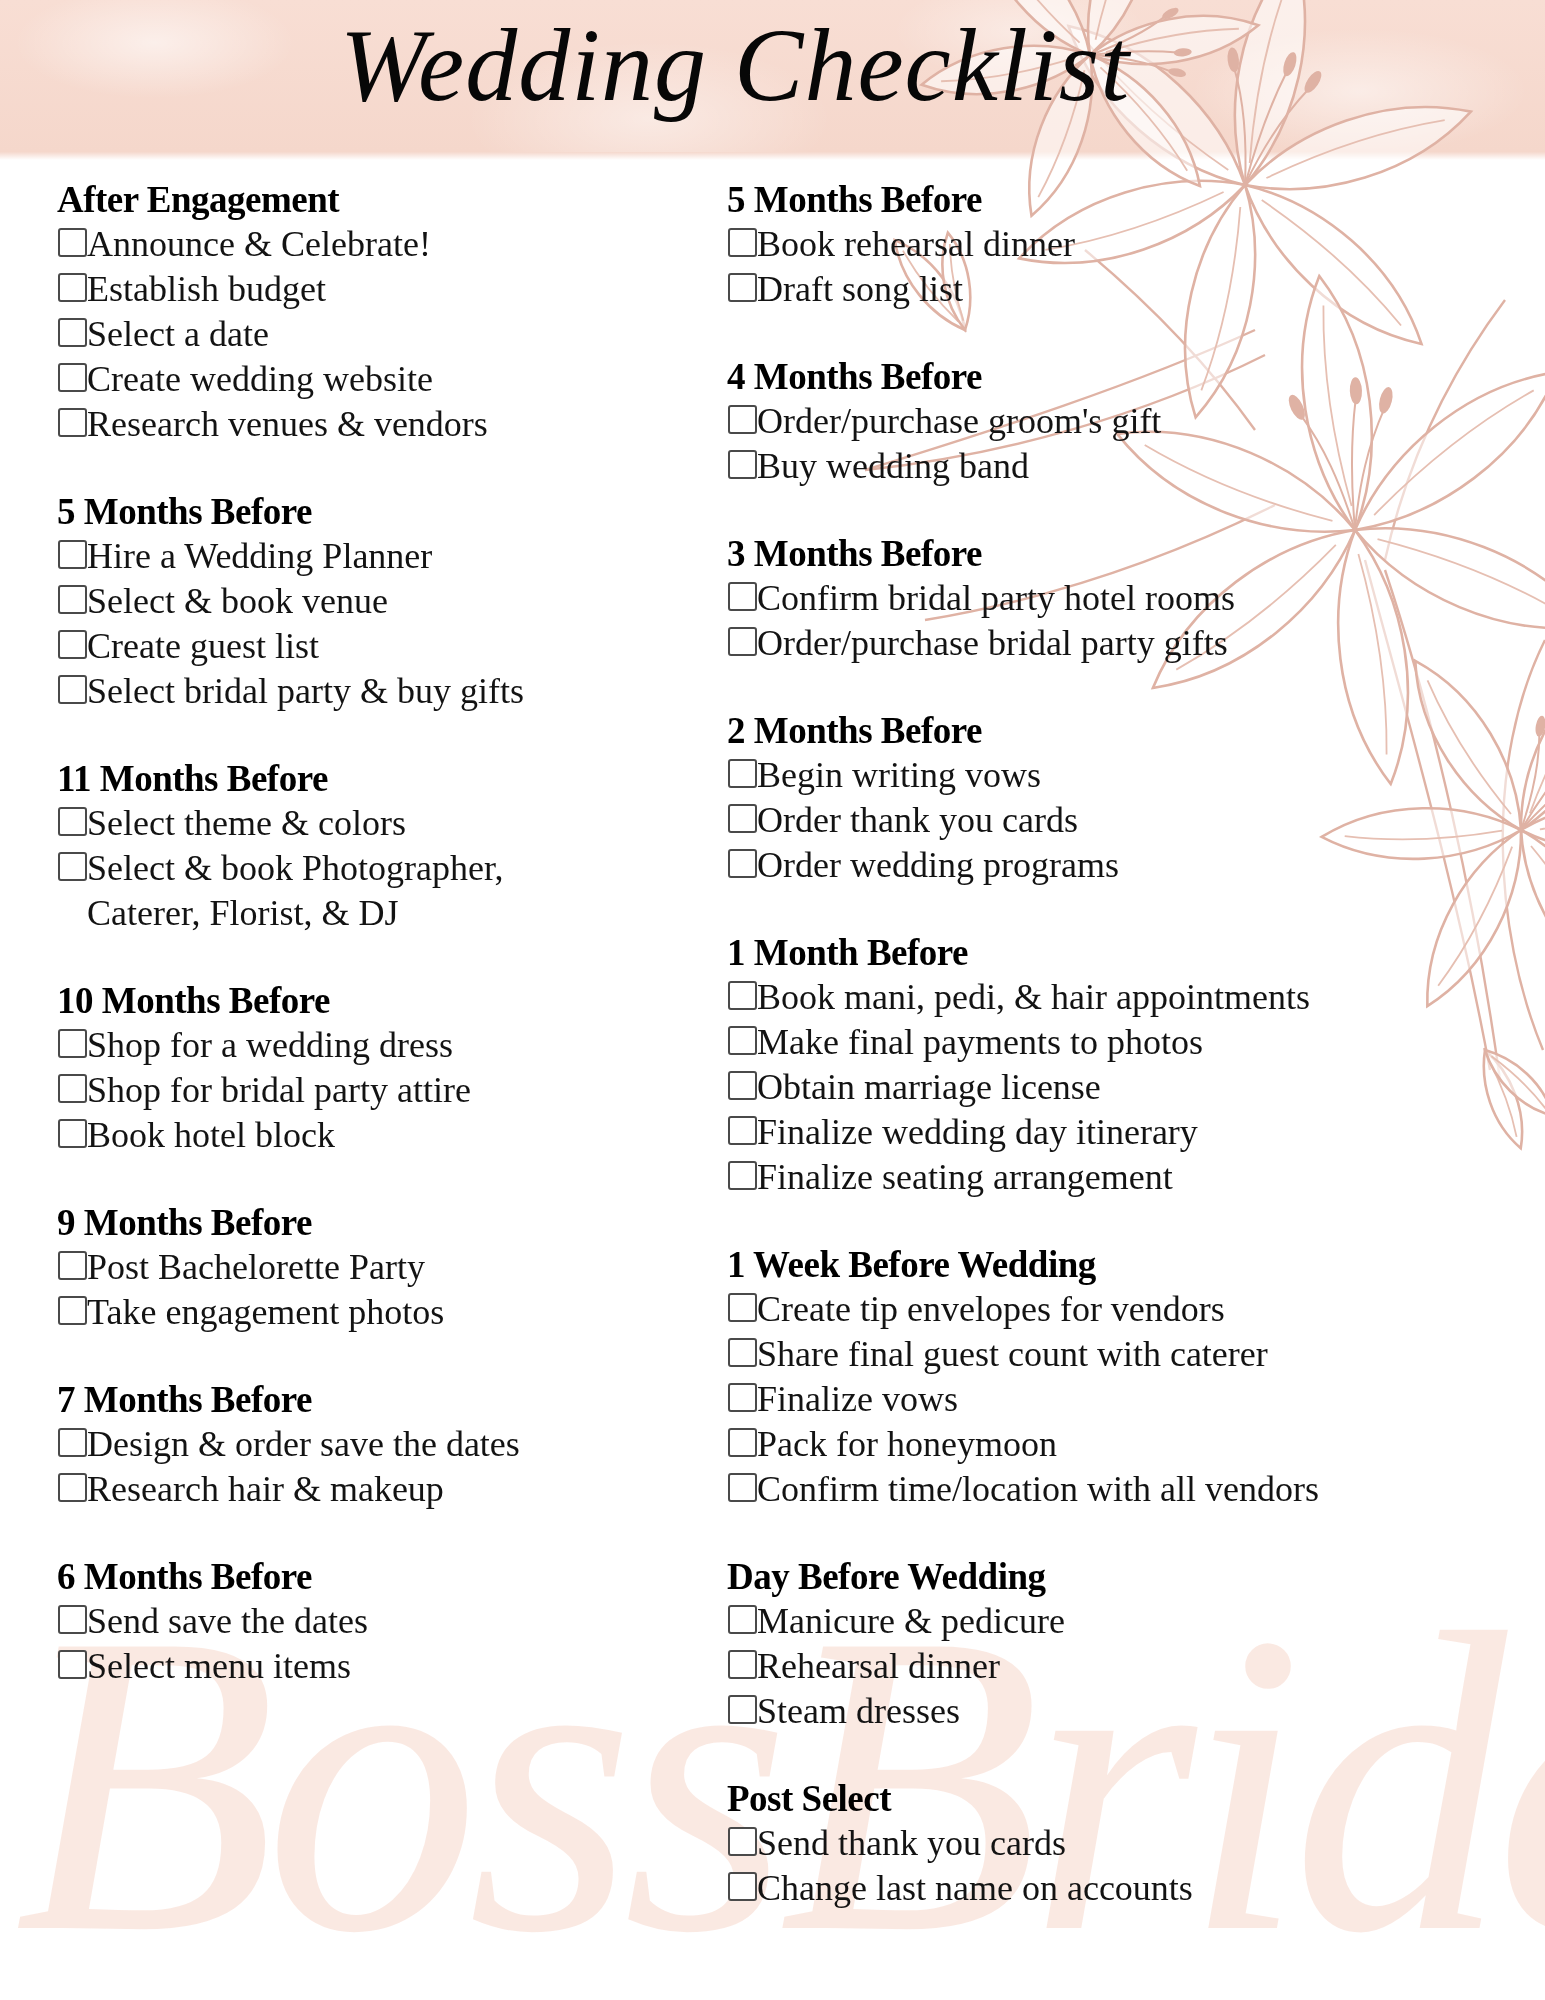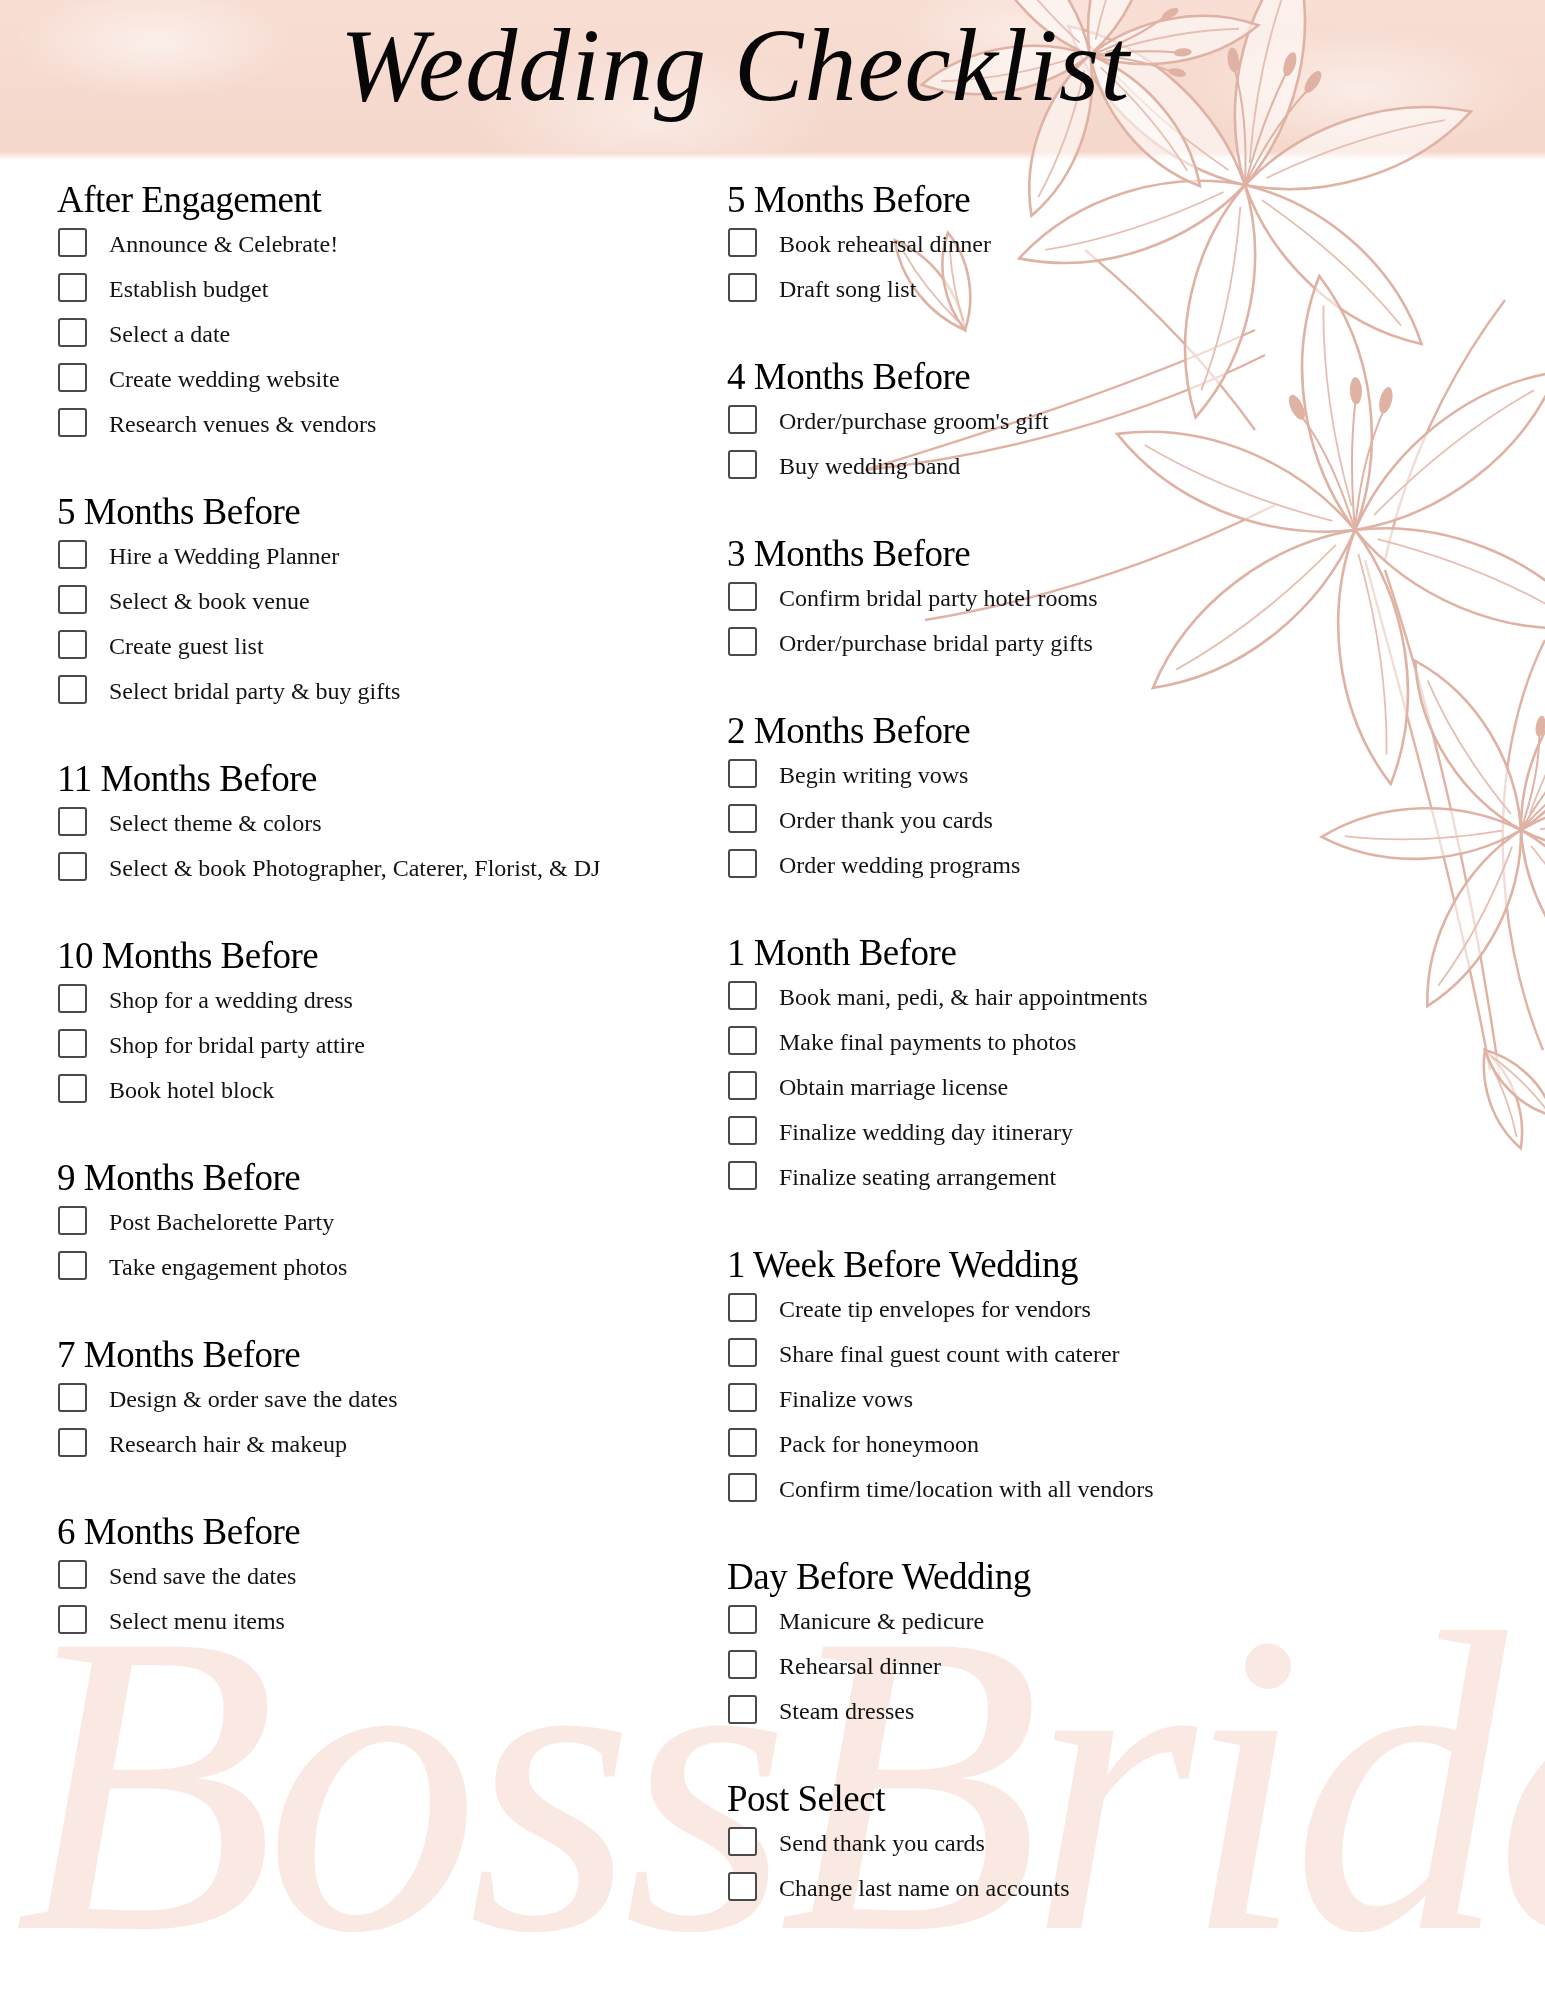--- a/index.html
+++ b/index.html
@@ -54,7 +54,7 @@
   .col-right{left:727px;width:805px;}
   .checklist-section{margin:0 0 42px 0;}
   .section-heading{
-    margin:0;font-size:37px;line-height:45px;font-weight:400;
+    margin:0;font-size:37px;line-height:45px;font-weight:700;
     color:#000;letter-spacing:-0.5px;
   }
   .item-row{display:flex;align-items:flex-start;min-height:45px;}

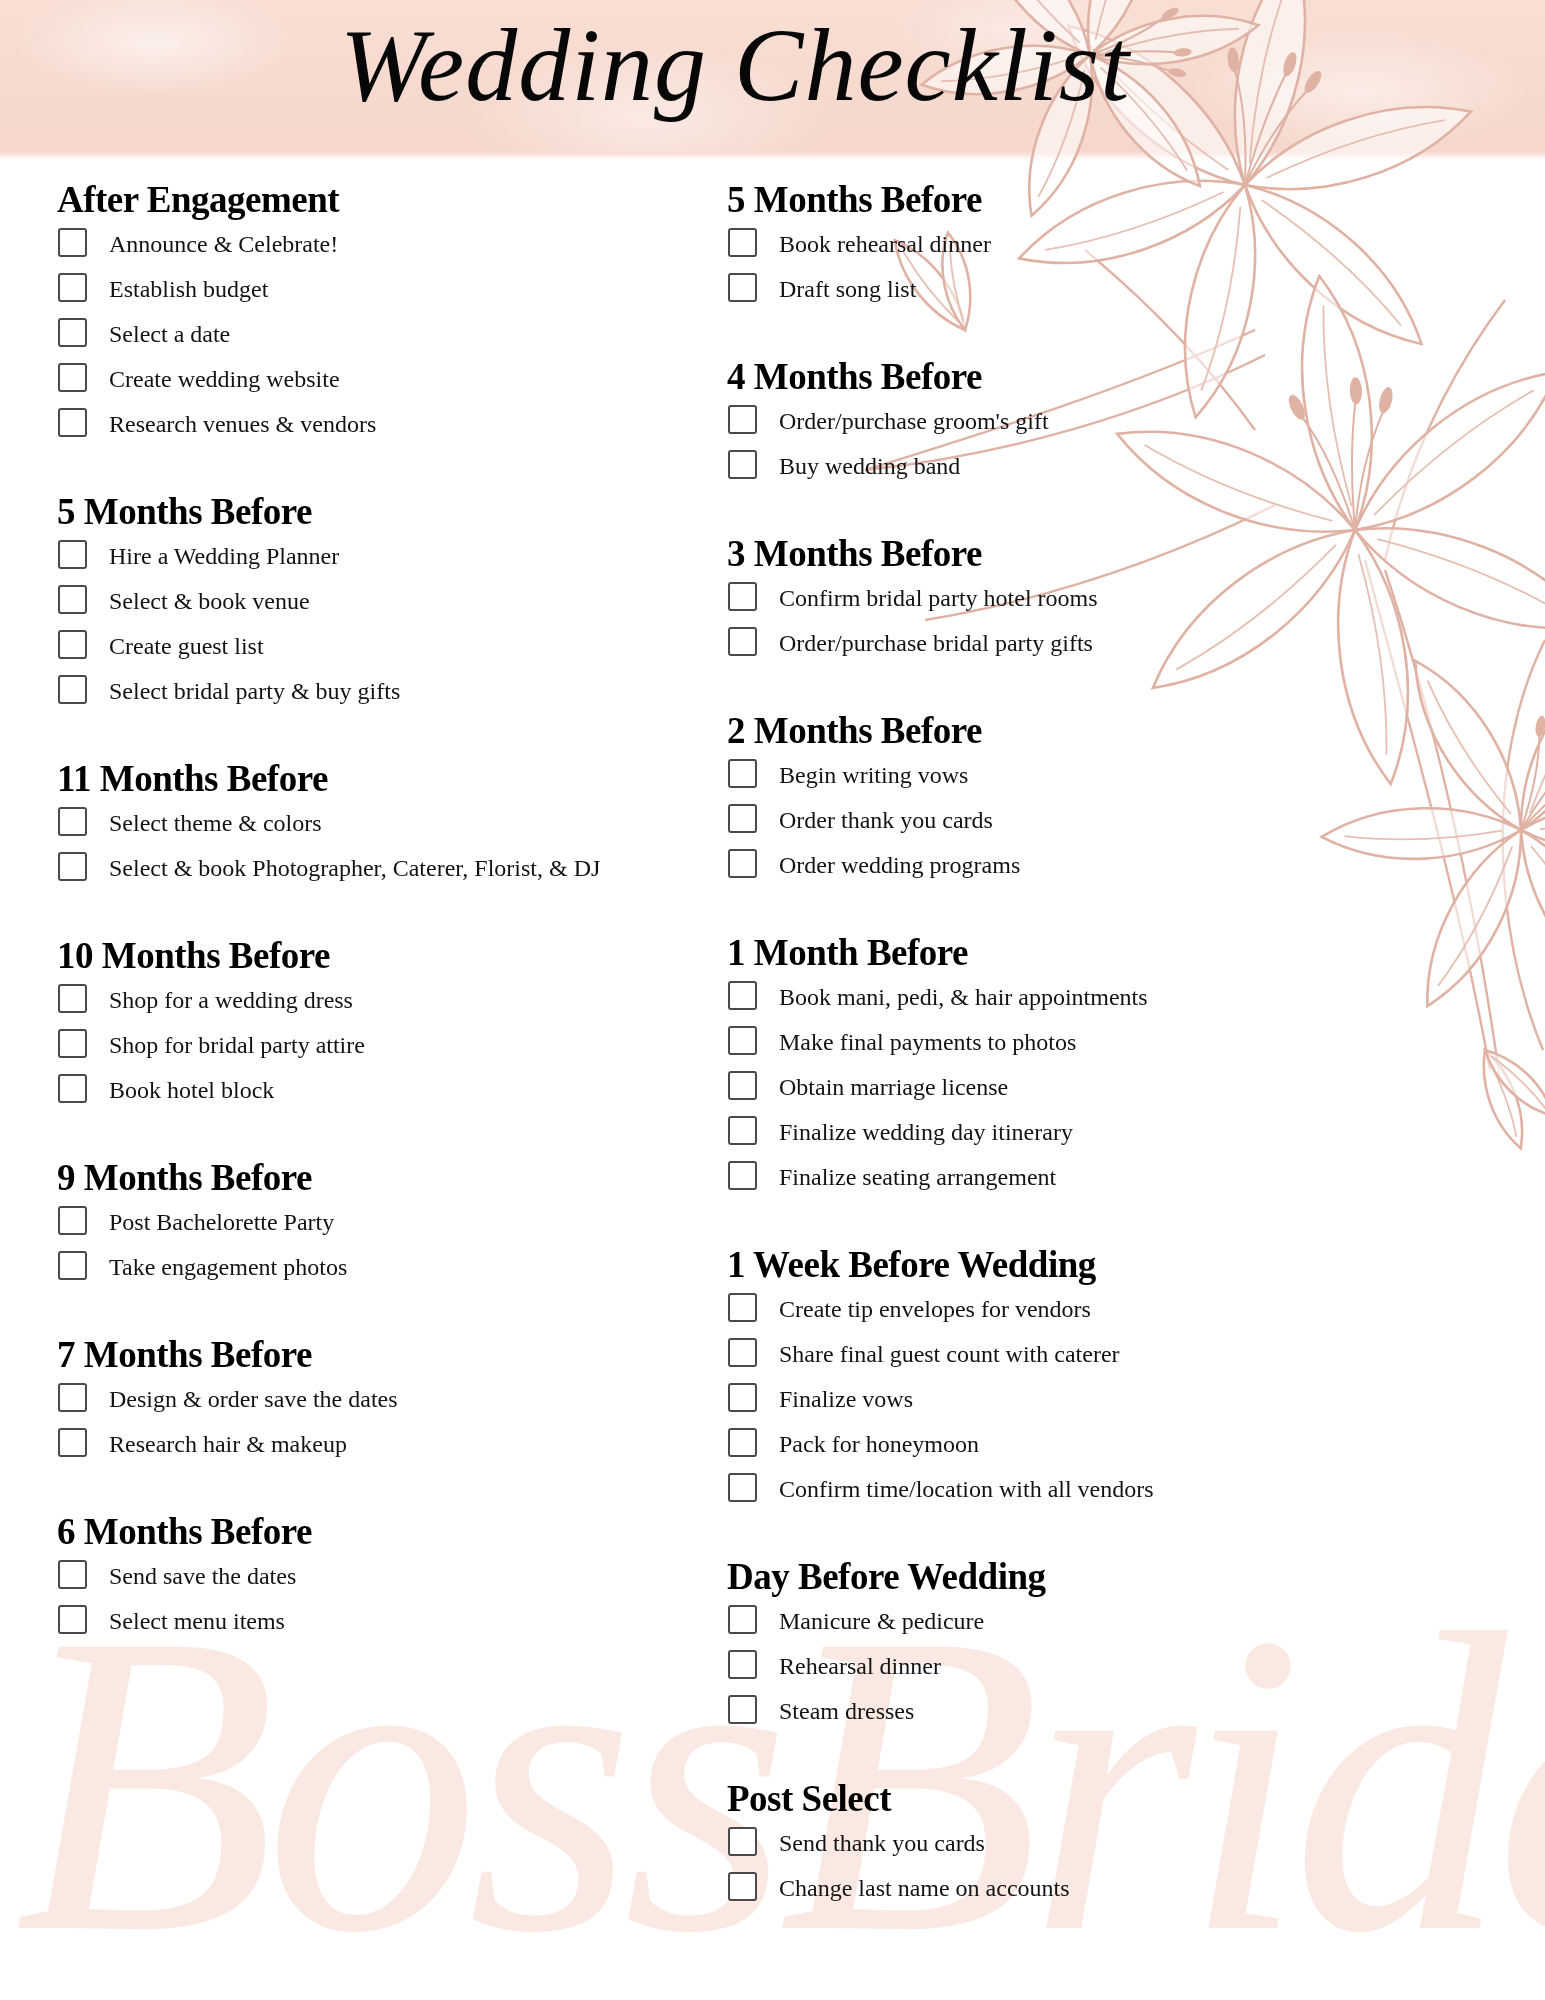--- a/index.html
+++ b/index.html
@@ -65,8 +65,7 @@
     box-sizing:border-box;
   }
   .item-label{
-    margin-left:22px;
-    font-size:24px;line-height:45px;color:#131313;
+    font-size:36px;line-height:45px;color:#131313;
   }
   .col-left .item-label{max-width:505px;}
 </style>

